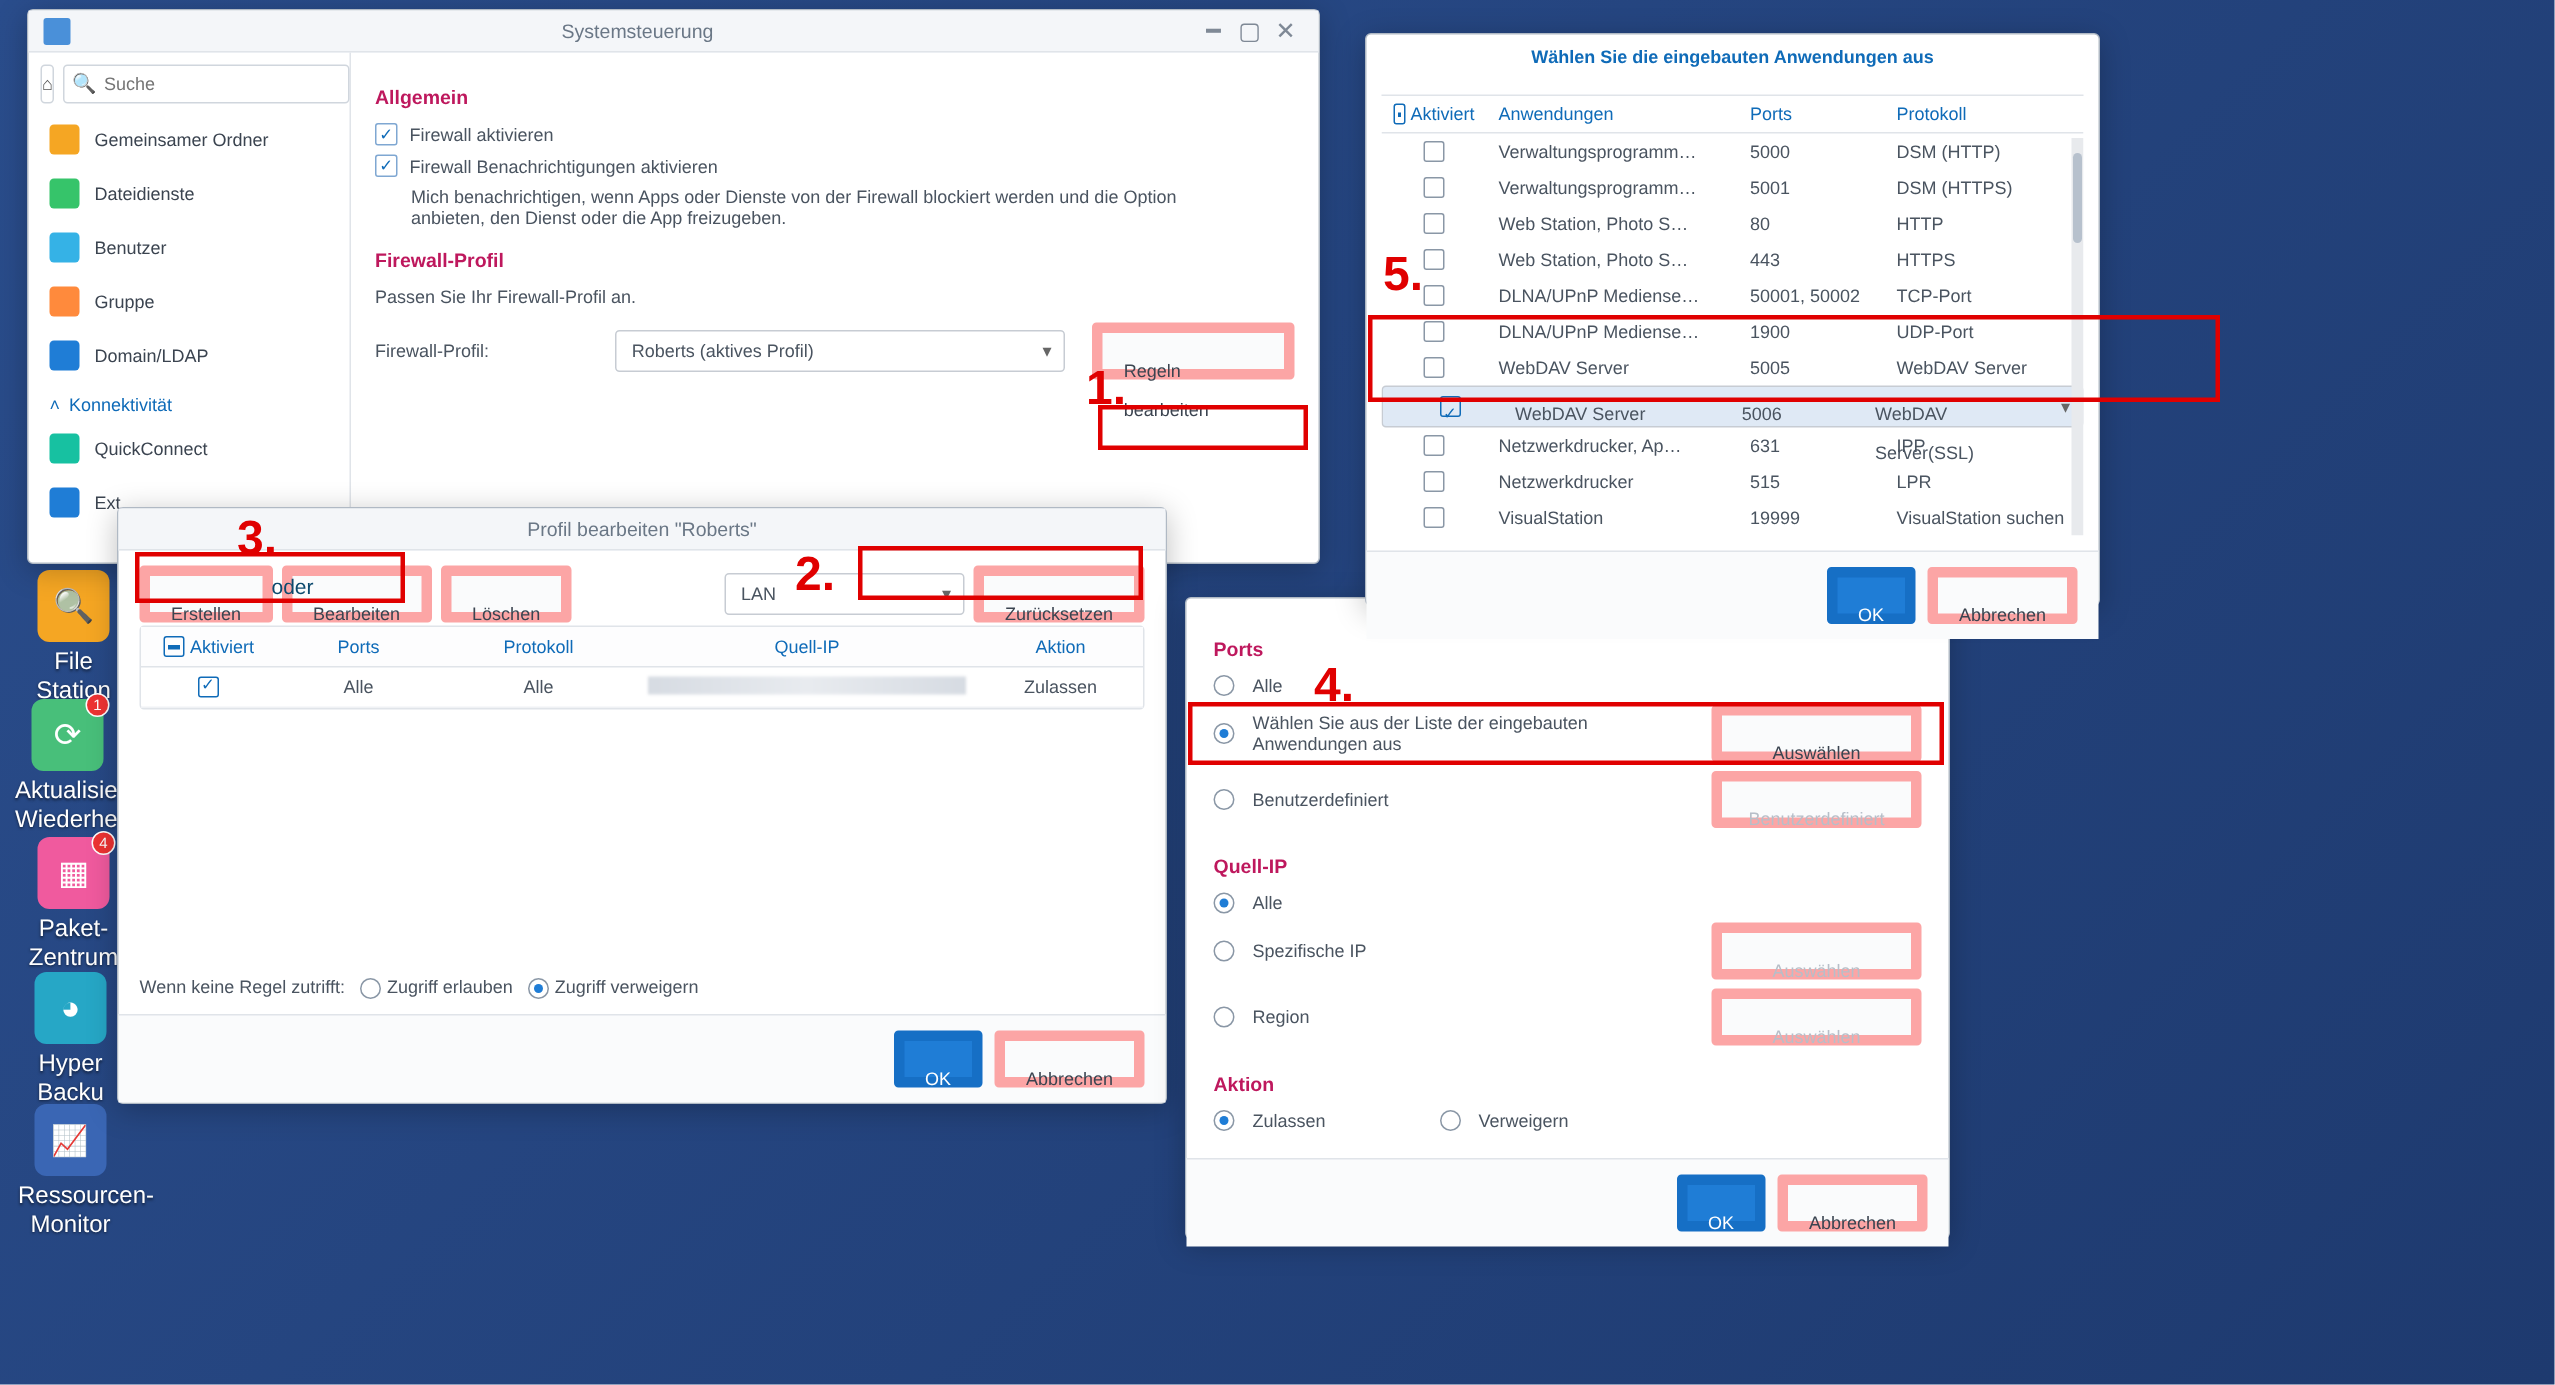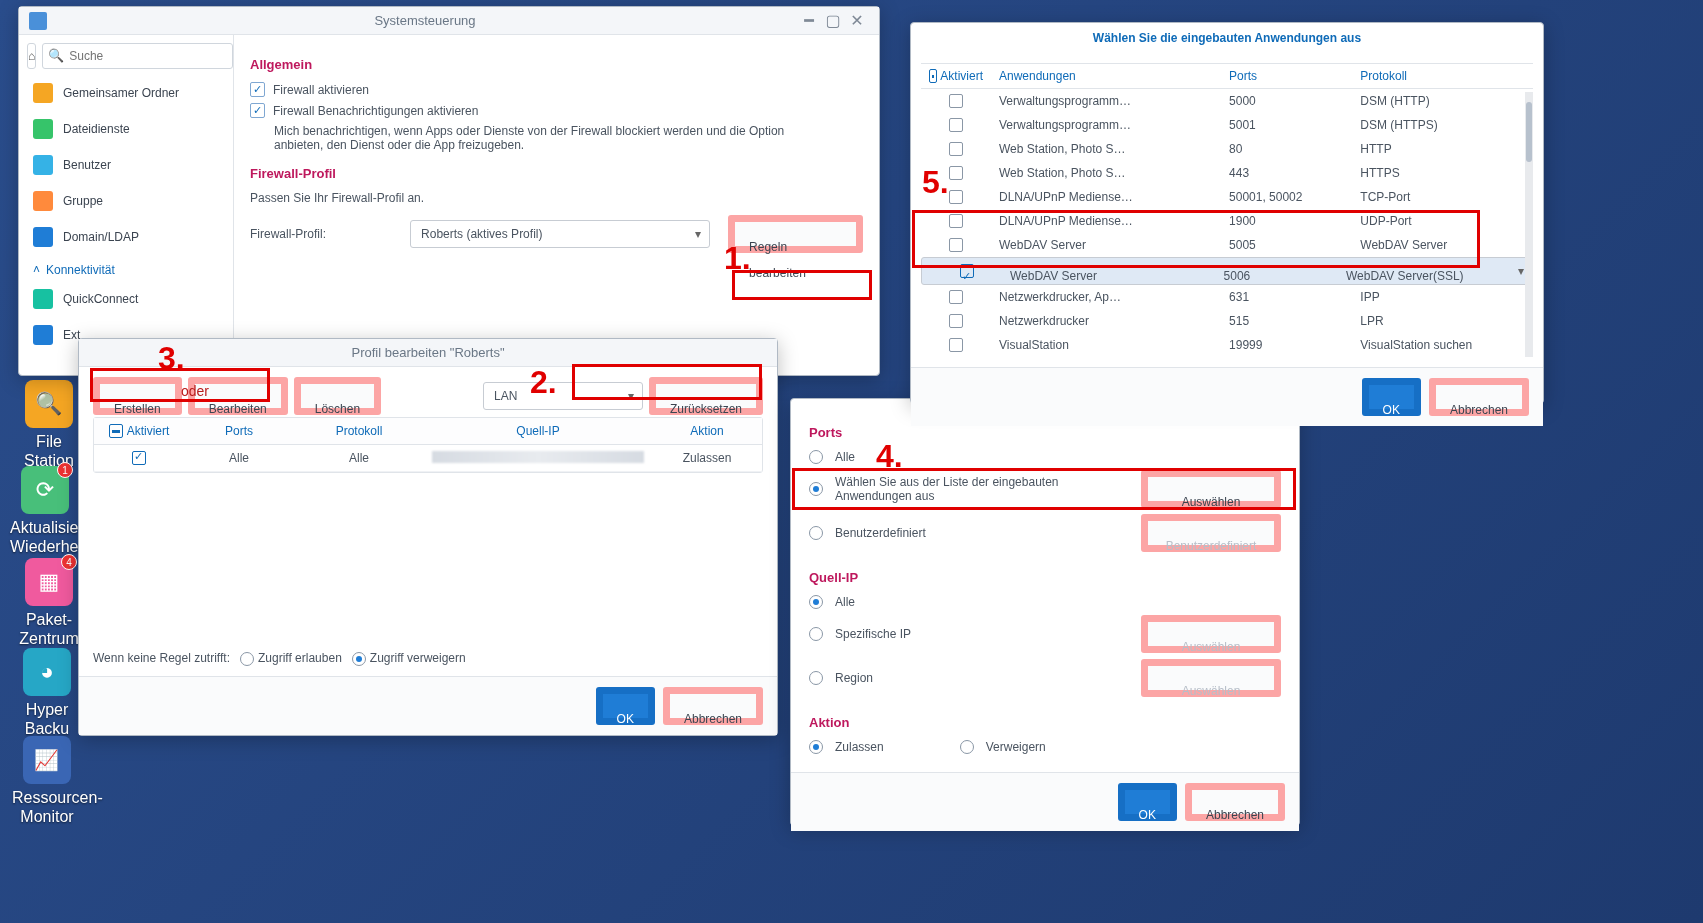--- a/index.html
+++ b/index.html
@@ -301,7 +301,7 @@
   </div>
 </div>
 
-<div class="win" style="left:910px; top:22px; width:634px; height:382px">
+<div class="win" style="left:910px; top:22px; width:490px; height:382px">
   <div class="ap-title">Wählen Sie die eingebauten Anwendungen aus</div>
   <div class="ap-body">
     <div class="ap-tbl">

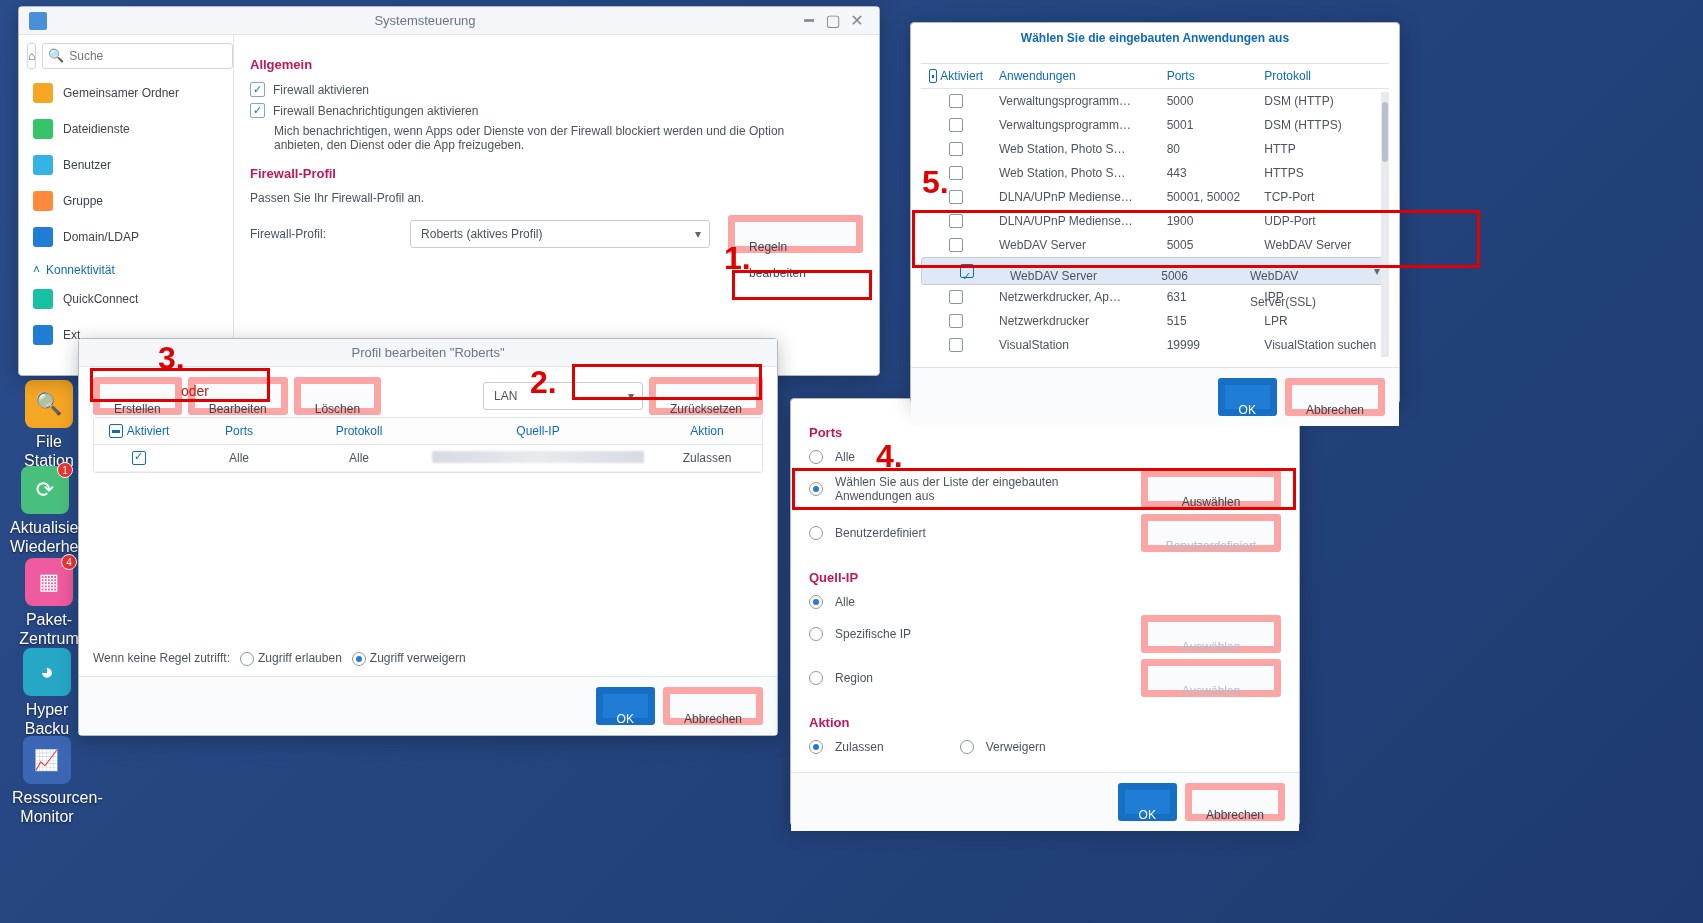--- a/index.html
+++ b/index.html
@@ -47,7 +47,7 @@
 
 .anno { position: absolute; border: 3px solid #e00000; z-index: 9999; }
 .anno-num { position: absolute; color: #e00000; font-weight: bold; font-size: 32px; z-index: 9999; }
-.anno-oder { position: absolute; color: #b91c1c; font-size: 14px; z-index: 9999; }
+.anno-oder { position: absolute; color: #0c4a6e; font-size: 14px; z-index: 9999; }
 
 
 .pe-body { padding: 10px 14px; flex: 1; display: flex; flex-direction: column; }

